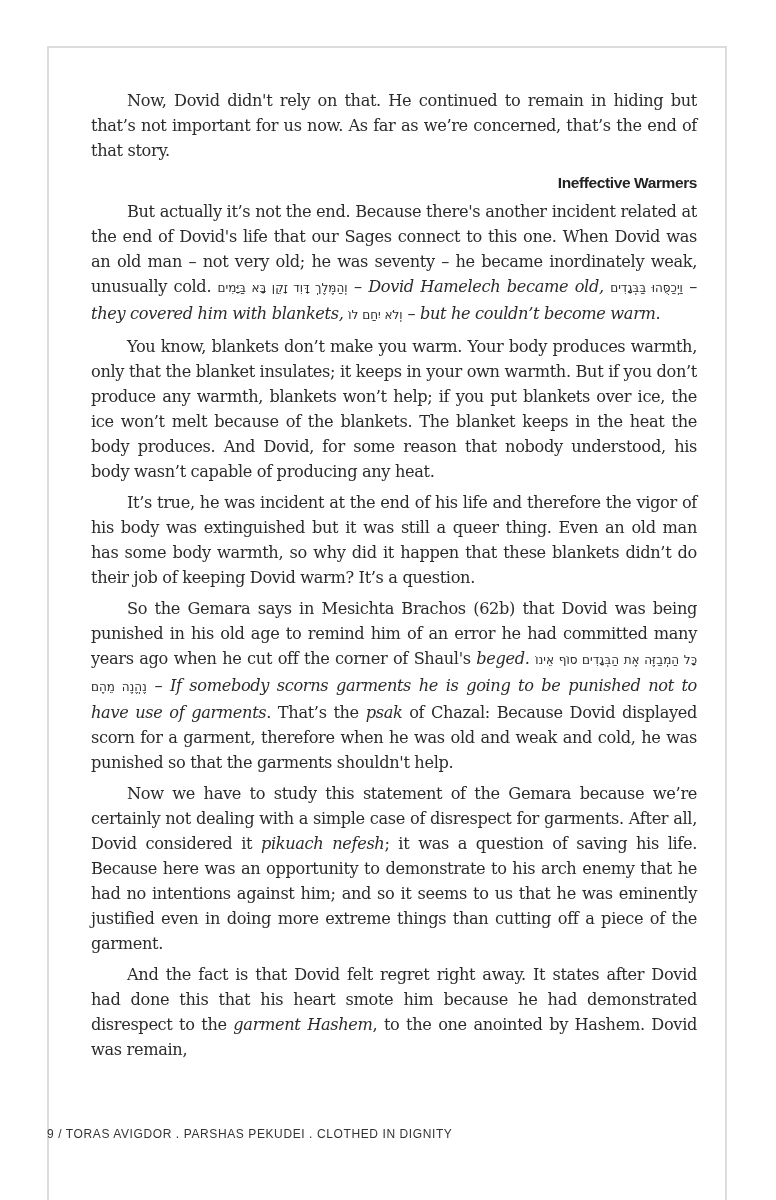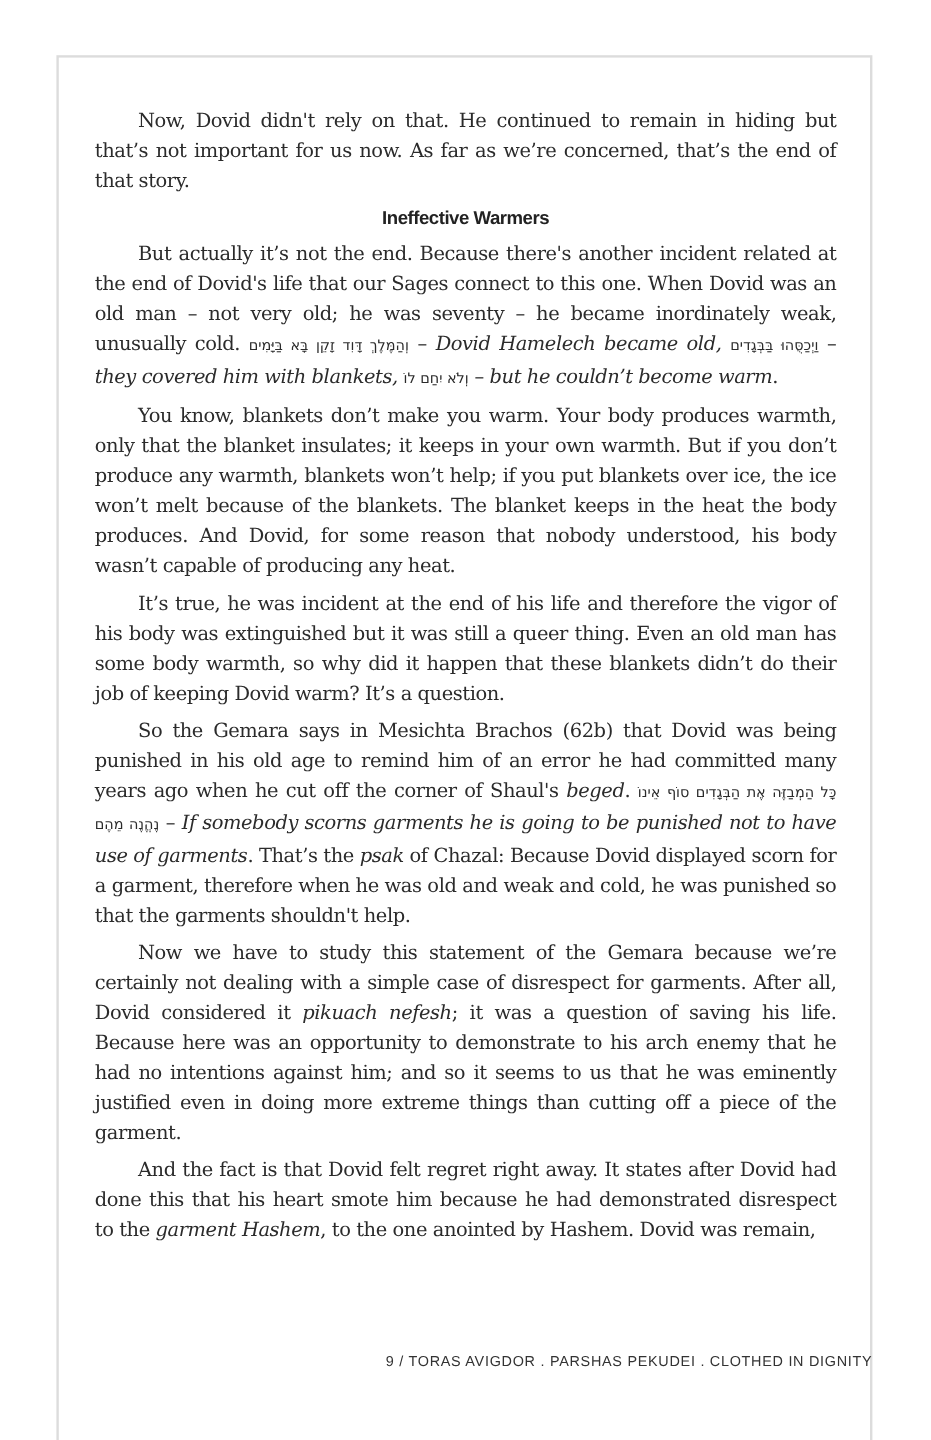--- a/index.html
+++ b/index.html
@@ -35,7 +35,7 @@
       letter-spacing: -0.35px;
     }
     .content p {
-      margin: 0 0 6px 0;
+      margin: 0 0 6px 12px;
       text-indent: 36px;
       text-align: justify;
     }

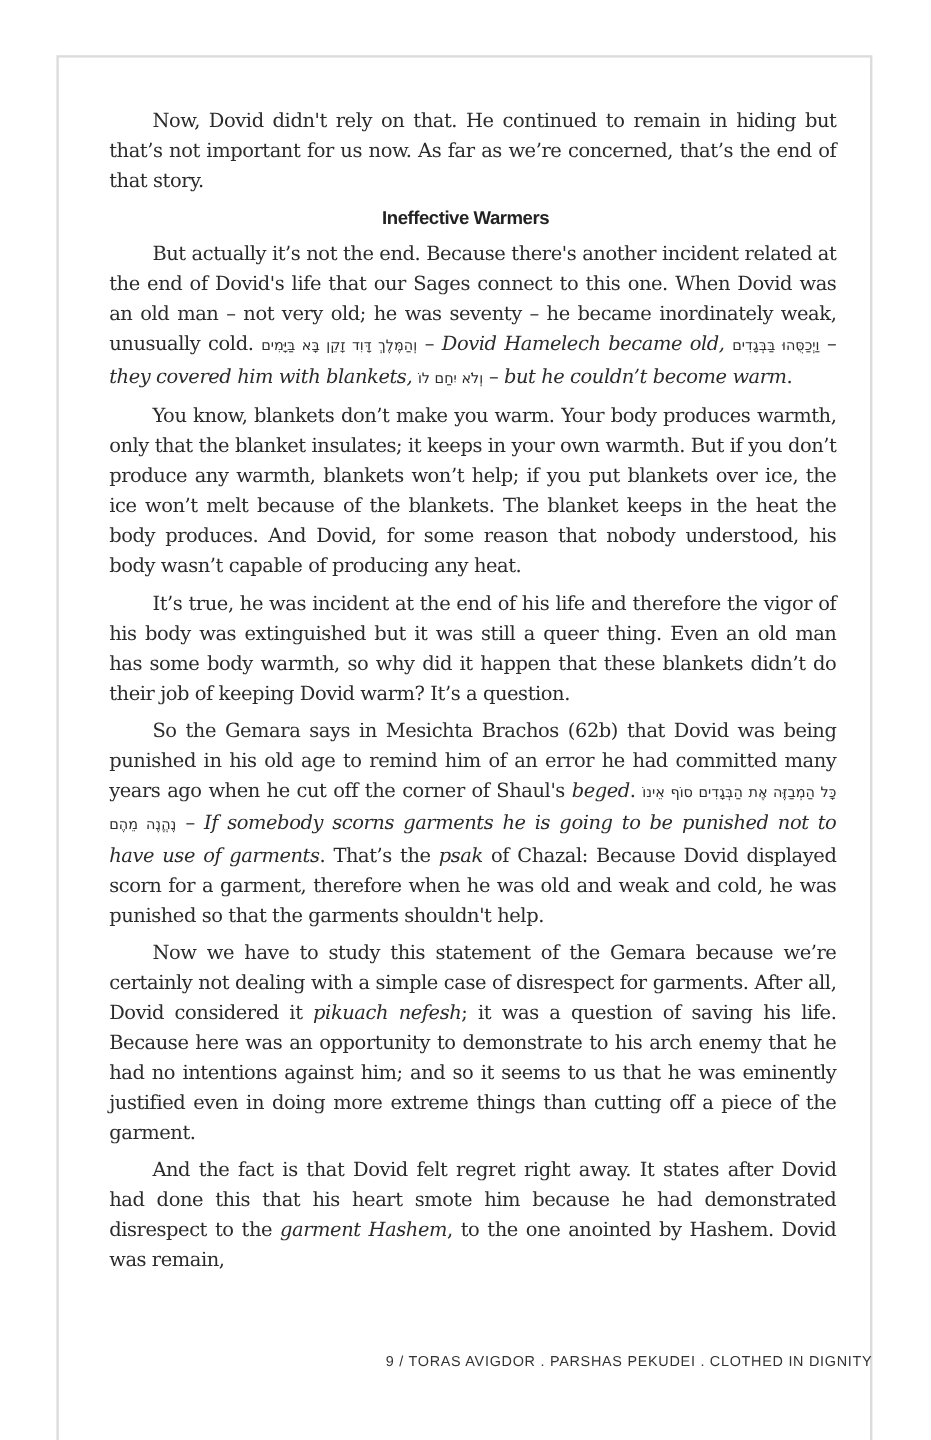--- a/index.html
+++ b/index.html
@@ -44,7 +44,7 @@
       font-weight: bold;
       font-size: 15.5px;
       letter-spacing: -0.4px;
-      text-align: center;
+      text-align: right;
       color: #222222;
       margin: 10px 0 6px 0;
       line-height: 20px;

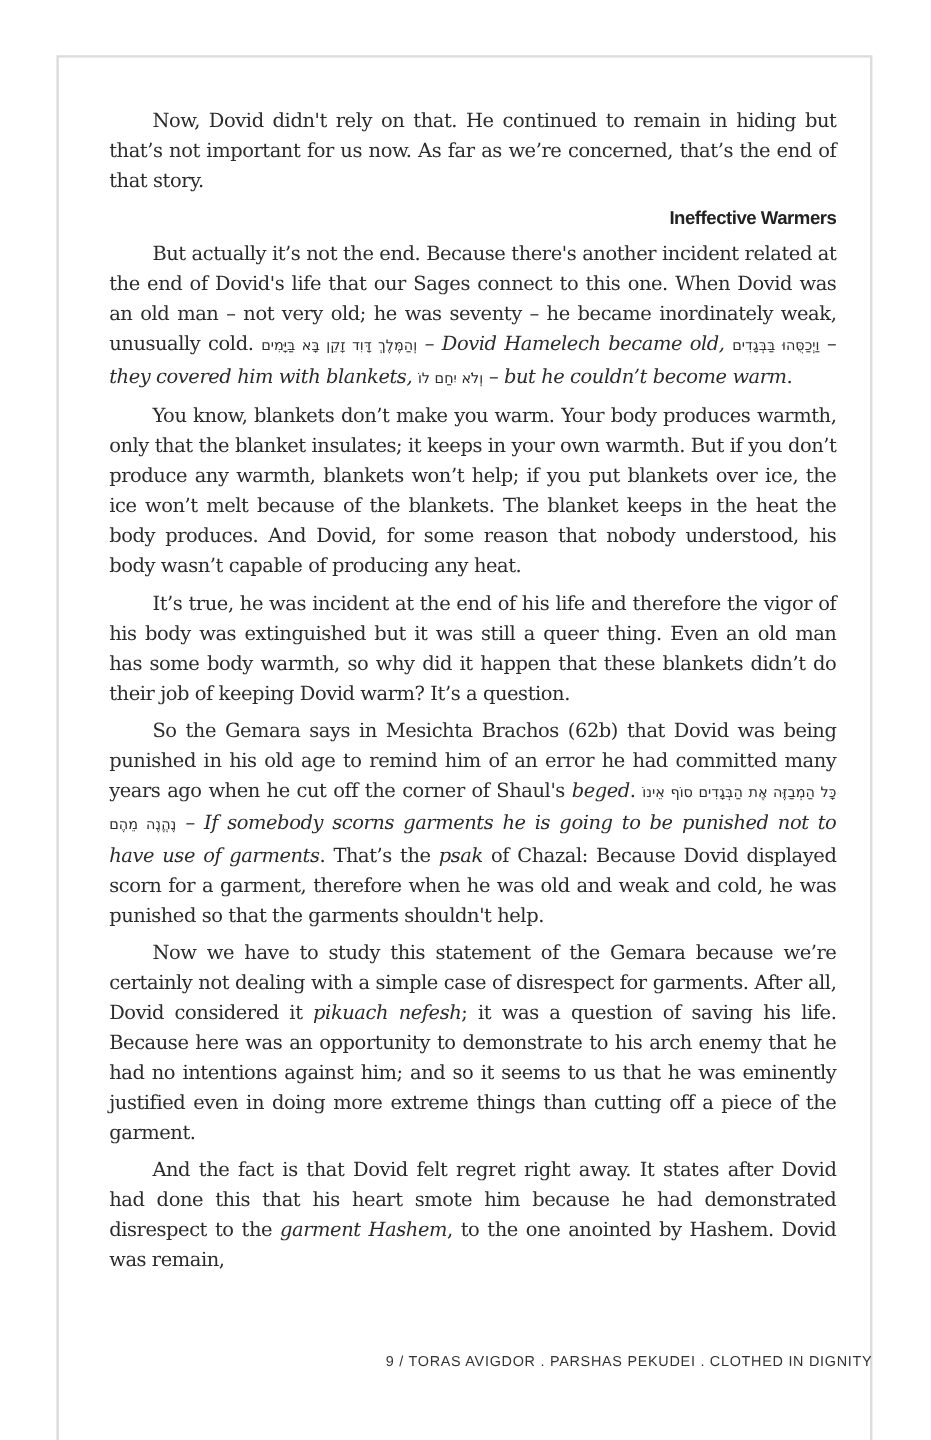--- a/index.html
+++ b/index.html
@@ -62,7 +62,7 @@
       left: 47px;
       width: 680px;
       top: 1127px;
-      text-align: right;
+      text-align: left;
       font-family: "Liberation Sans", "DejaVu Sans", sans-serif;
       font-size: 12px;
       letter-spacing: 0.6px;

